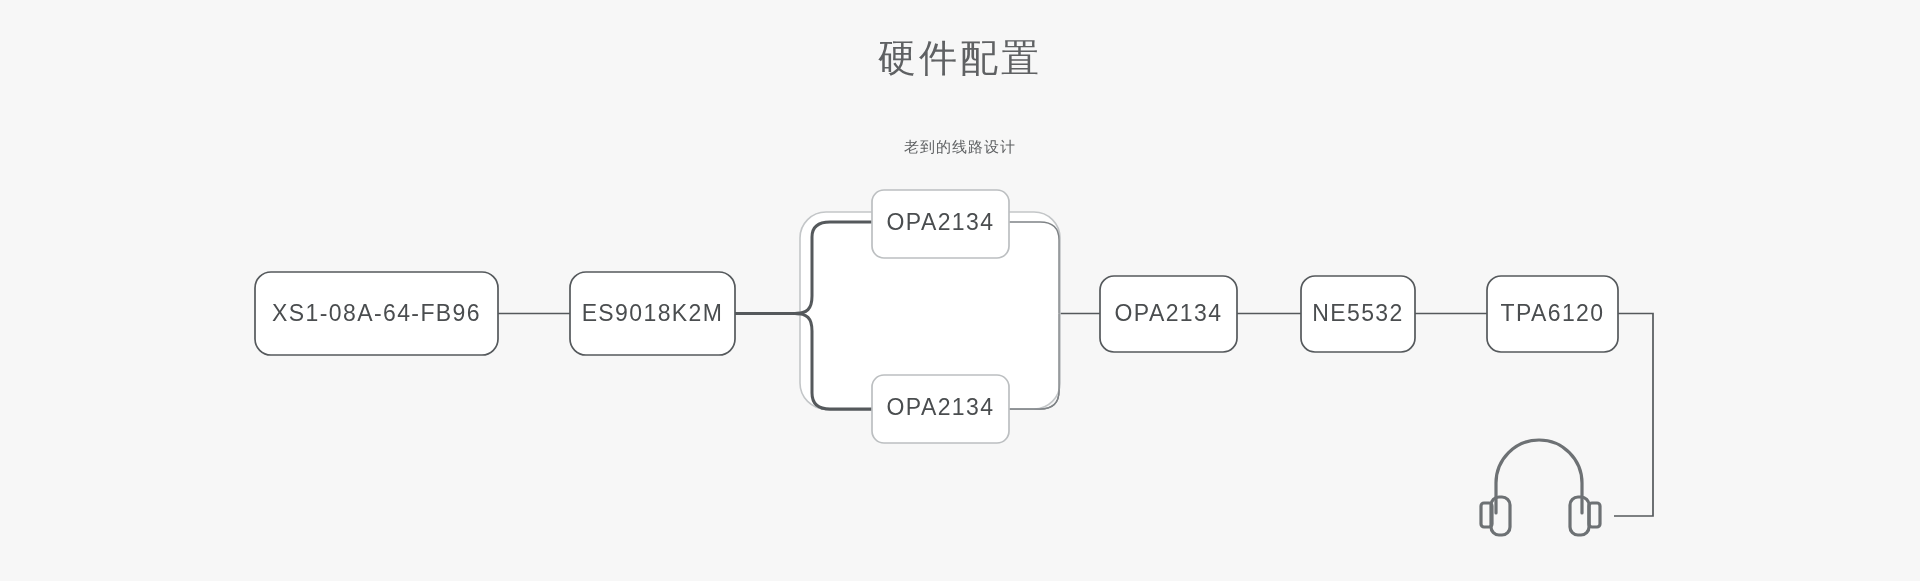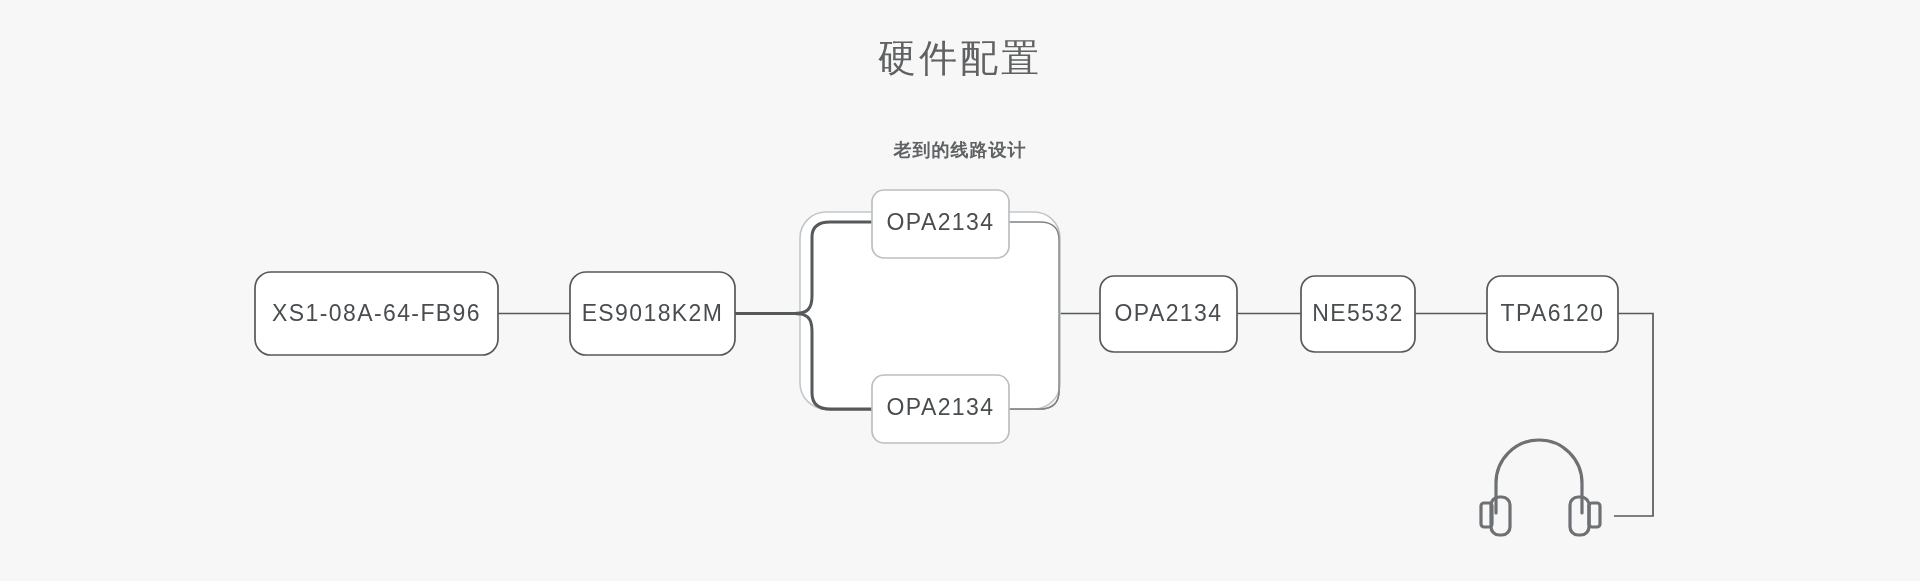--- a/index.html
+++ b/index.html
@@ -46,8 +46,8 @@
     top: 138px;
     width: 1920px;
     text-align: center;
-    font-size: 18px;
-    font-weight: 700;
+    font-size: 15px;
+    font-weight: 400;
     letter-spacing: 1px;
     color: #5f6163;
     font-family: "DejaVu Sans", "Liberation Sans", sans-serif;

